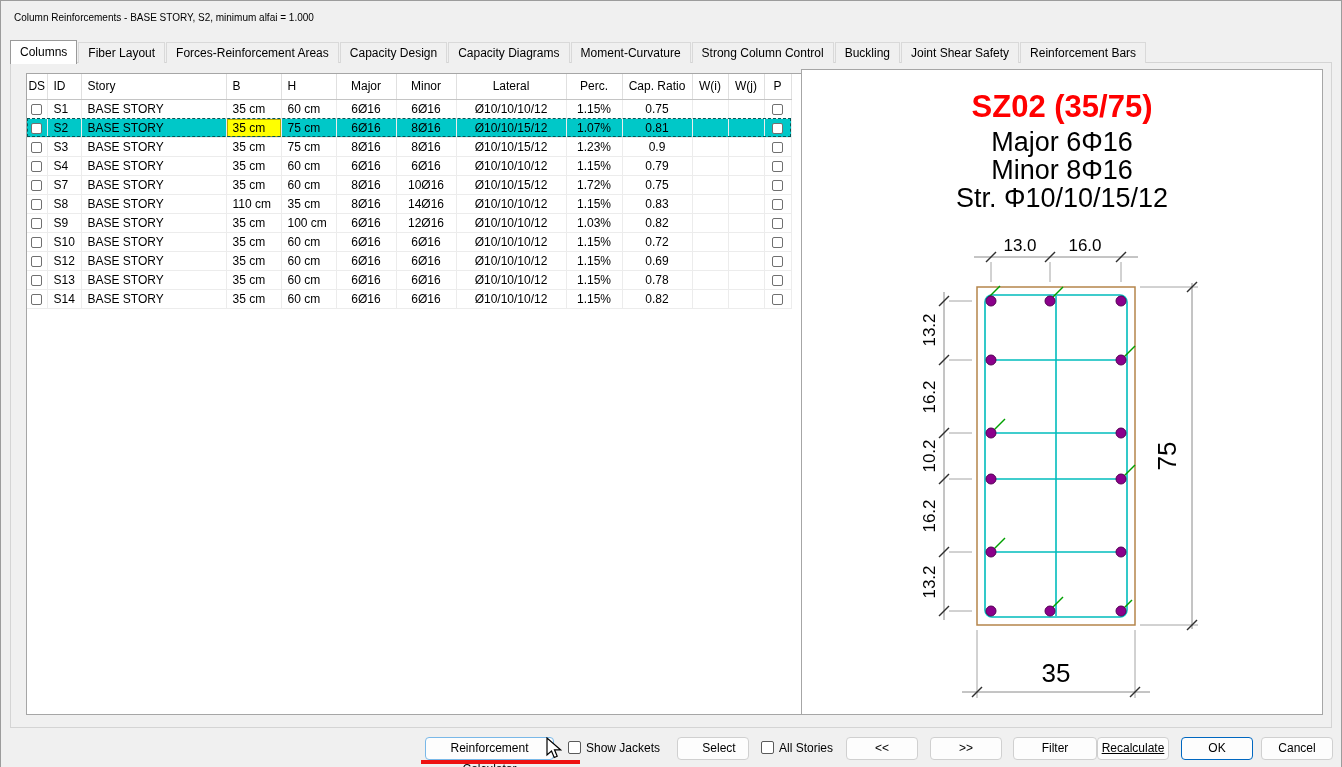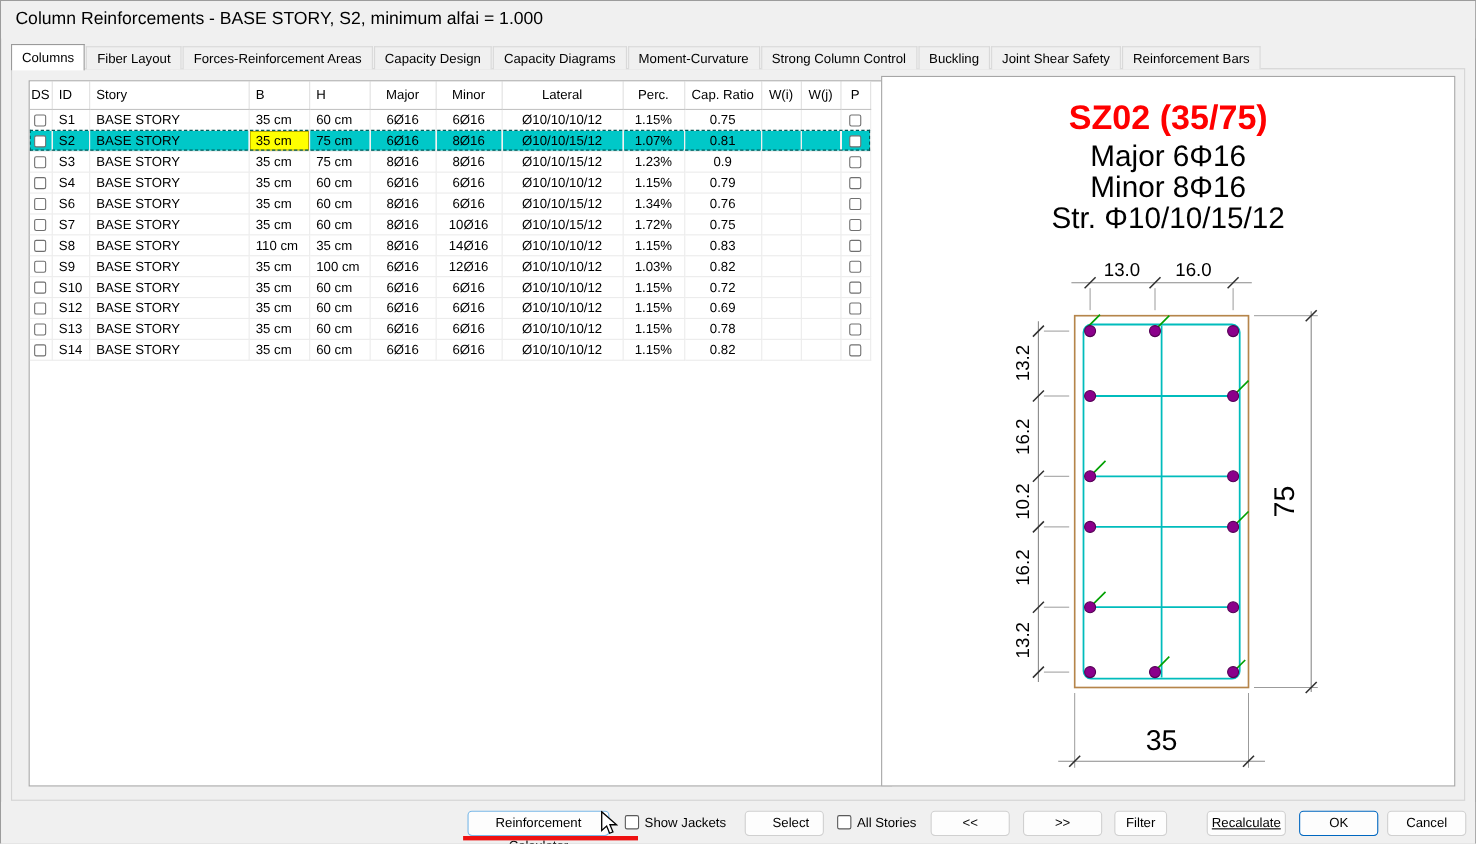--- a/index.html
+++ b/index.html
@@ -7,7 +7,7 @@
   body { font-family:"Liberation Sans",sans-serif; font-size:12px; color:#000; background:#f0f0f0; overflow:hidden; position:relative; }
   .window { position:absolute; inset:0; background:#f0f0f0; border:1px solid #9c9c9c; }
 
-  .titlebar { position:absolute; left:0; top:0; right:0; height:34px; line-height:34px; padding-left:13px; background:#f0f0f0; font-size:16px; }
+  .titlebar { position:absolute; left:0; top:0; right:0; height:34px; line-height:34px; padding-left:13px; background:#f0f0f0; font-size:10px; }
 
   .tabbar { position:absolute; left:9px; top:39px; right:9px; height:23px; display:flex; z-index:3; }
   .tab { height:21px; margin-top:2px; line-height:20px; padding:0 9px; background:#f0f0f0; border:1px solid #d9d9d9; border-bottom:none; margin-right:1px; white-space:nowrap; }

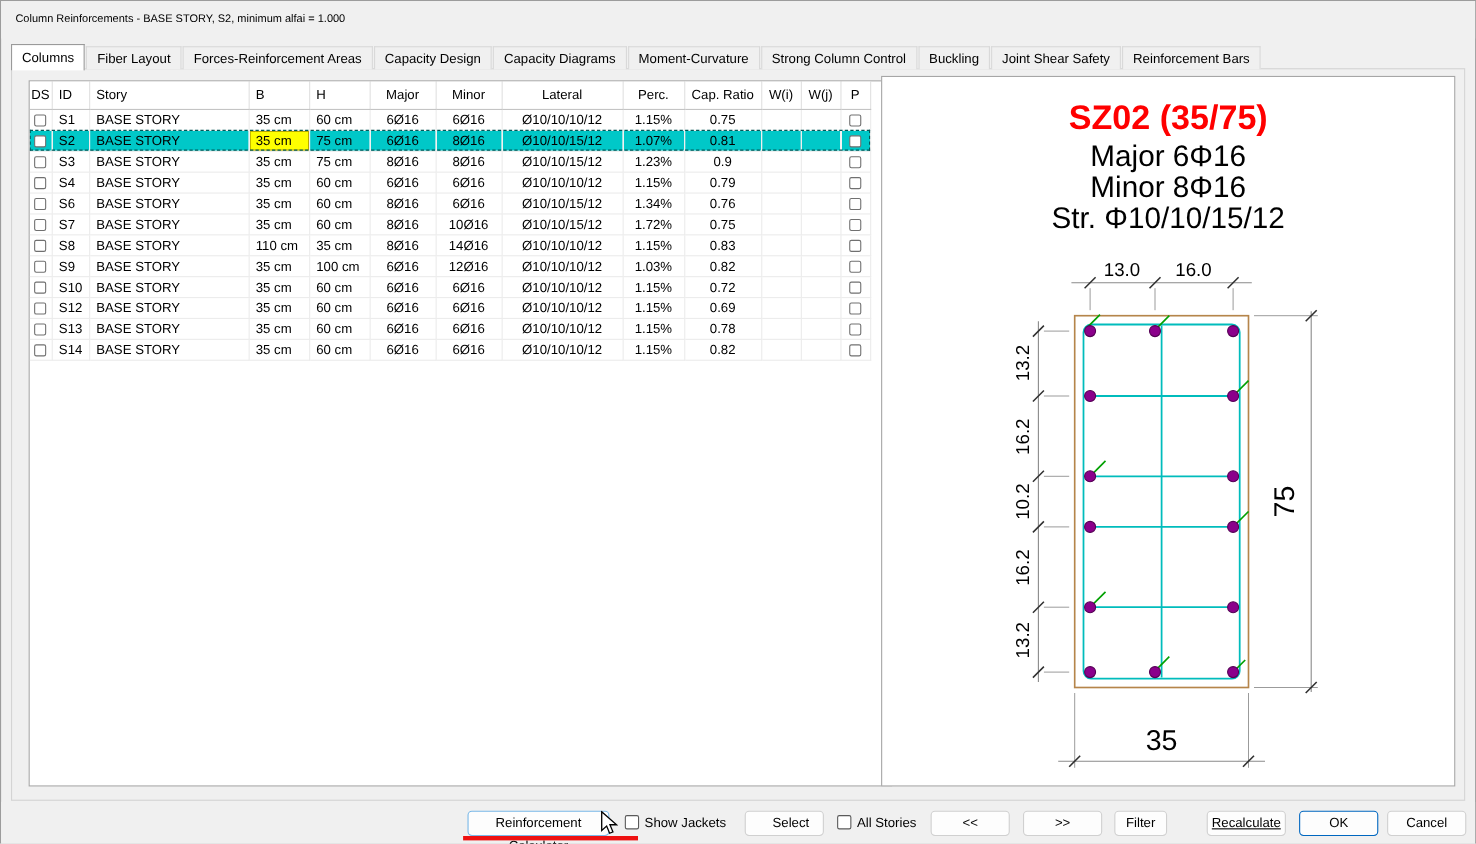--- a/index.html
+++ b/index.html
@@ -164,21 +164,6 @@
           </tr>
           <tr>
             <td class="c0"><span class="cb"></span></td>
-            <td class="c1">S6</td>
-            <td class="c2">BASE STORY</td>
-            <td class="c3">35 cm</td>
-            <td class="c4">60 cm</td>
-            <td class="c5">8Ø16</td>
-            <td class="c6">6Ø16</td>
-            <td class="c7">Ø10/10/15/12</td>
-            <td class="c8">1.34%</td>
-            <td class="c9">0.76</td>
-            <td class="c10"></td>
-            <td class="c11"></td>
-            <td class="c12"><span class="cb"></span></td>
-          </tr>
-          <tr>
-            <td class="c0"><span class="cb"></span></td>
             <td class="c1">S7</td>
             <td class="c2">BASE STORY</td>
             <td class="c3">35 cm</td>

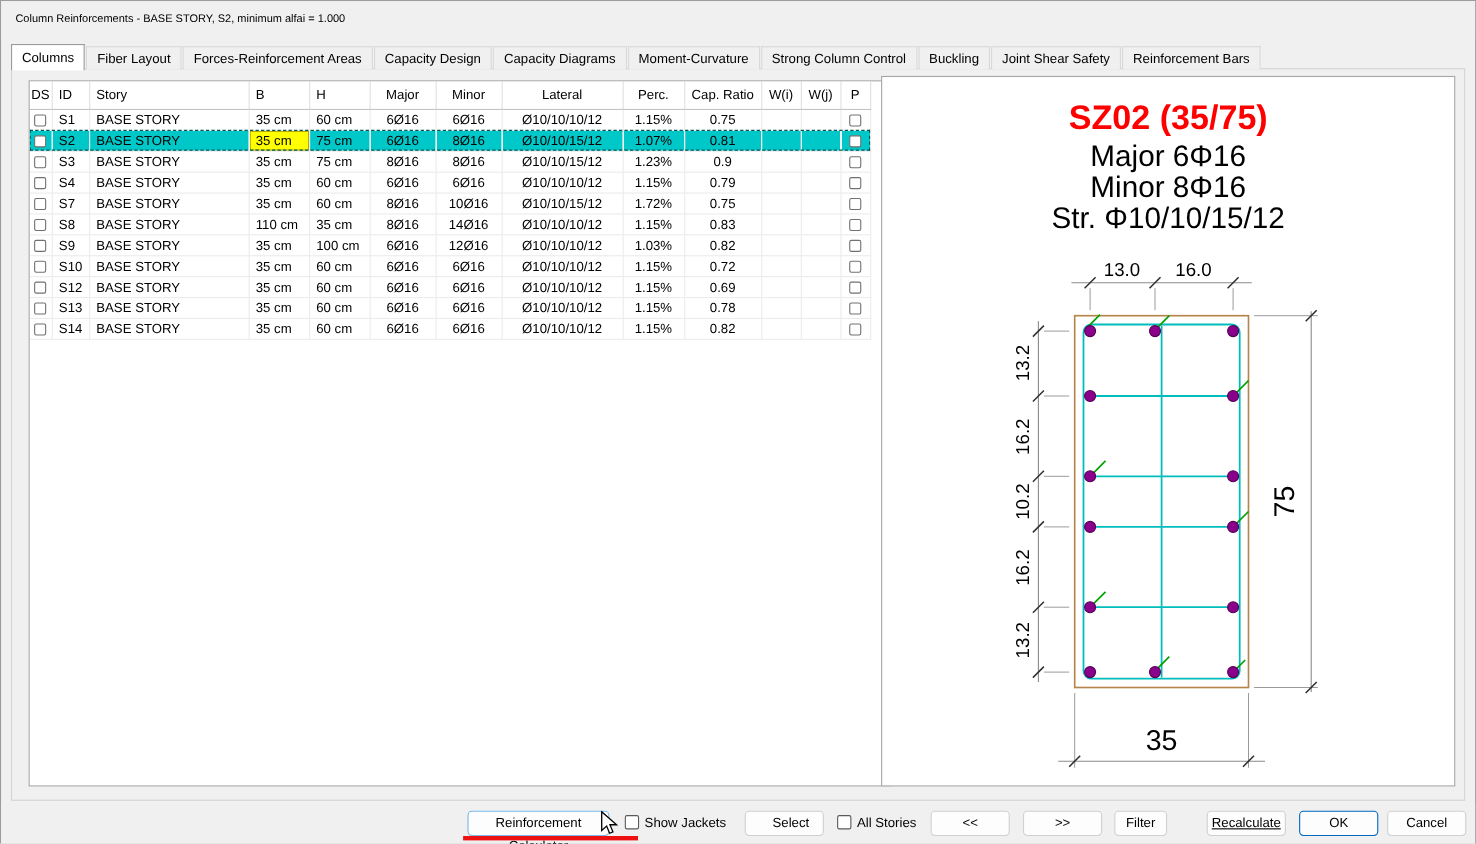--- a/index.html
+++ b/index.html
@@ -377,7 +377,7 @@
     <span class="flabel" style="left:778px;">All Stories</span>
     <div class="btn" style="left:845px;width:72px;">&lt;&lt;</div>
     <div class="btn" style="left:929px;width:72px;">&gt;&gt;</div>
-    <div class="btn" style="left:1012px;width:48px;">Filter</div>
+    <div class="btn" style="left:1012px;width:84px;">Filter</div>
     <div class="btn" style="left:1096px;width:72px;text-decoration:underline;">Recalculate</div>
     <div class="btn default" style="left:1180px;width:72px;">OK</div>
     <div class="btn" style="left:1260px;width:72px;">Cancel</div>

